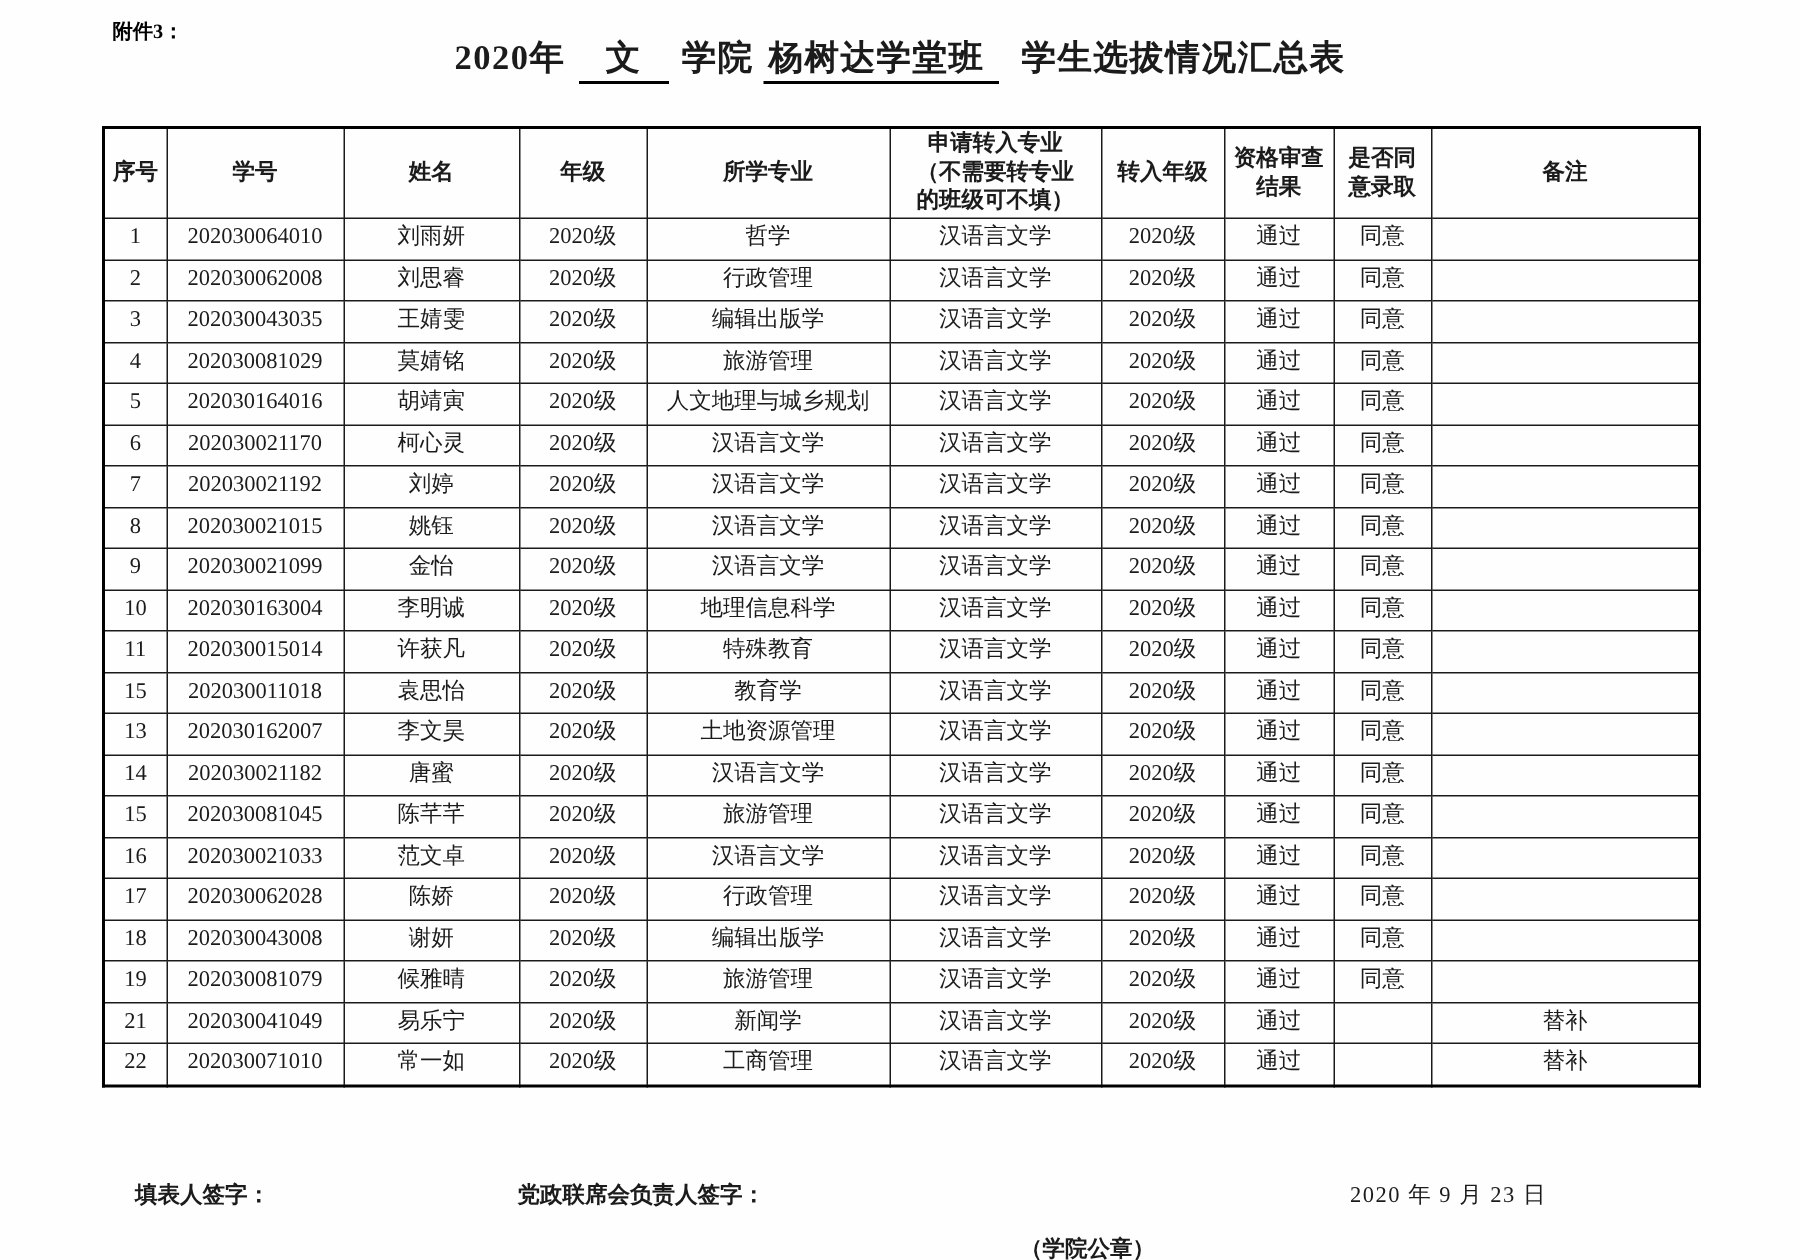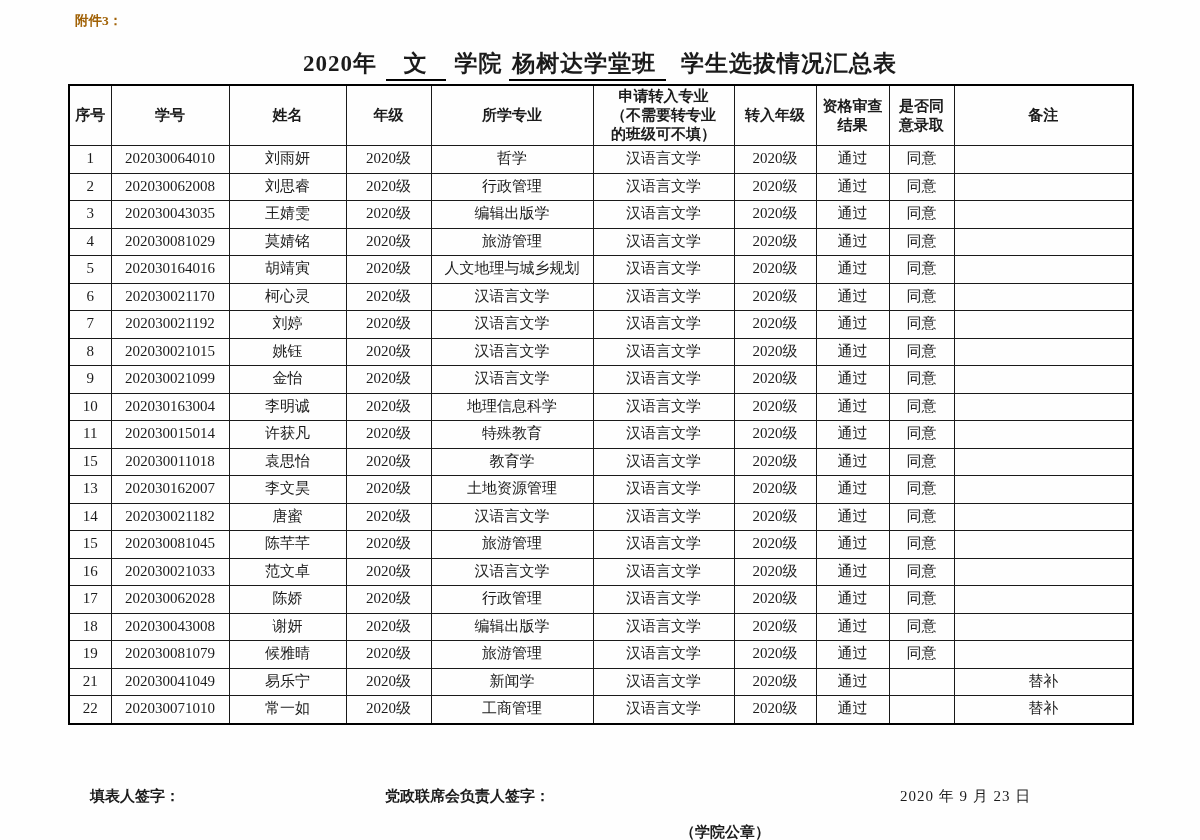--- a/index.html
+++ b/index.html
@@ -24,7 +24,7 @@
     top: 12px;
     font-size: 13.5px;
     font-weight: bold;
-    color: #a16207;
+    color: #000000;
   }
   .doc-title {
     position: absolute;

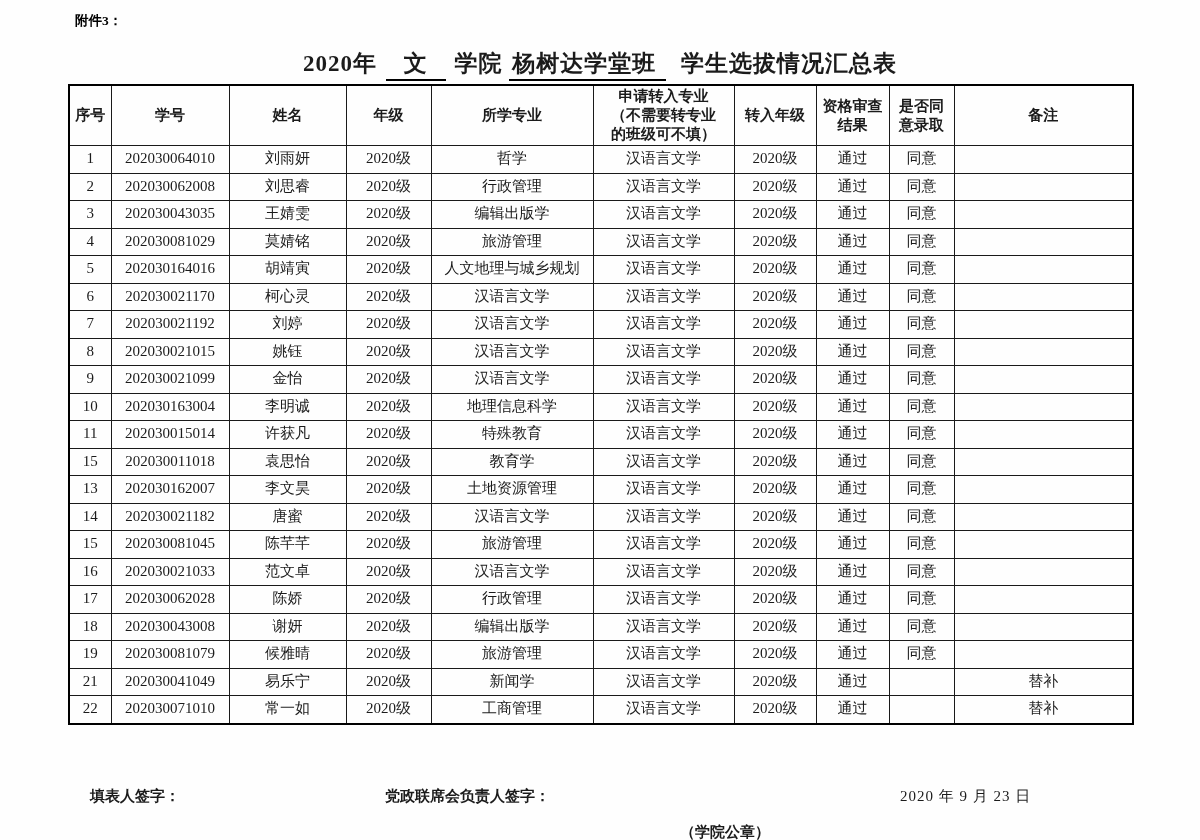--- a/index.html
+++ b/index.html
@@ -29,7 +29,7 @@
   .doc-title {
     position: absolute;
     left: 68px;
-    top: 48px;
+    top: 23px;
     width: 1064px;
     text-align: center;
     font-size: 23px;

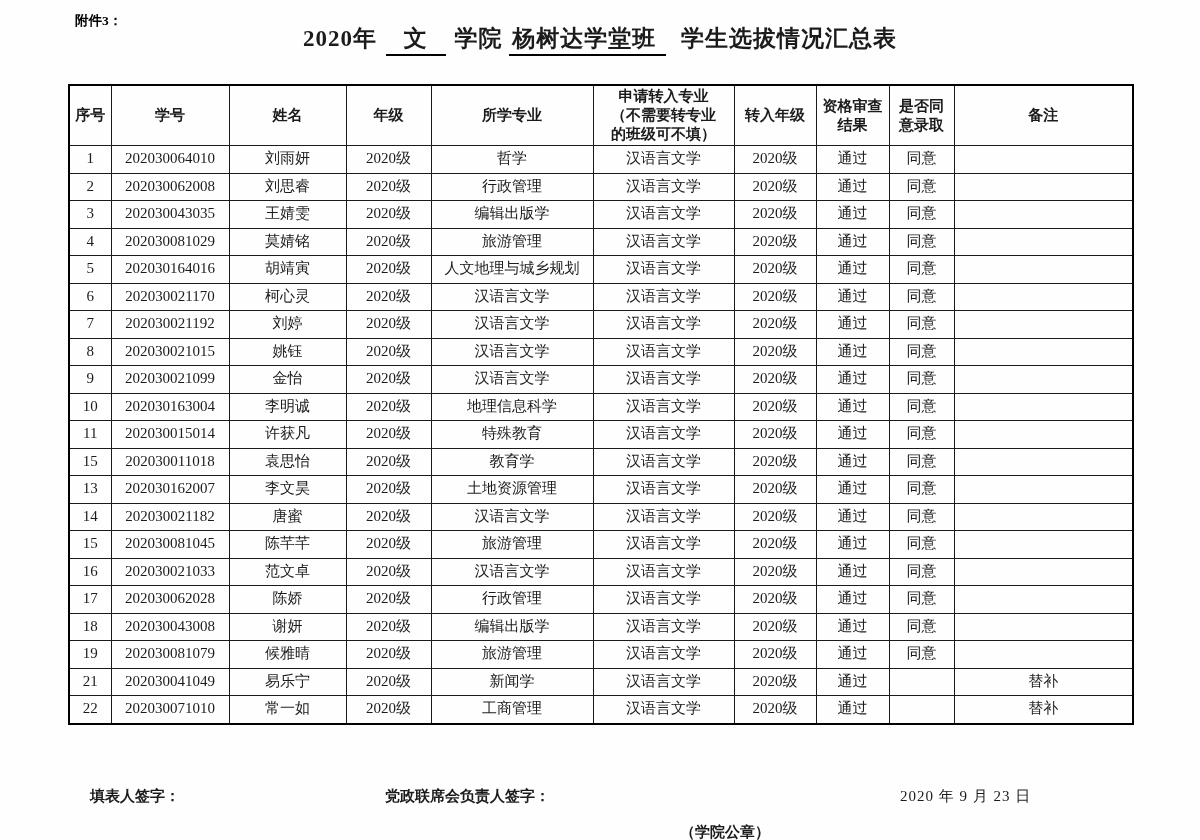--- a/index.html
+++ b/index.html
@@ -89,7 +89,7 @@
     white-space: nowrap;
   }
   .footer-line .sig1 { position: absolute; left: 90px;  font-weight: bold; }
-  .footer-line .sig2 { position: absolute; left: 345px; font-weight: bold; margin-left: 40px; }
+  .footer-line .sig2 { position: absolute; left: 345px; font-weight: bold; }
   .footer-line .seal { position: absolute; left: 680px; font-weight: bold; margin-top: 36px; }
   .footer-line .date { position: absolute; left: 900px; font-weight: normal; letter-spacing: 1px; }
 </style>

